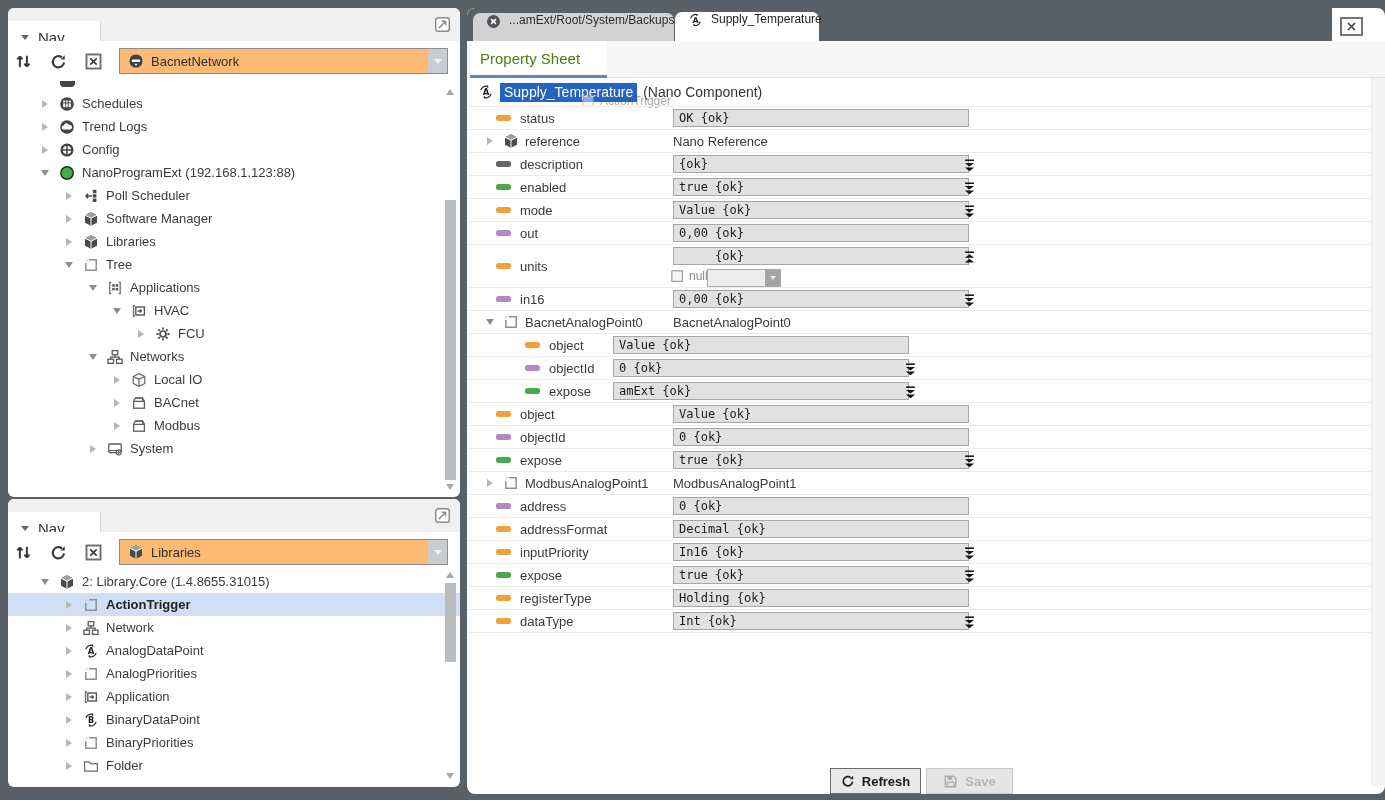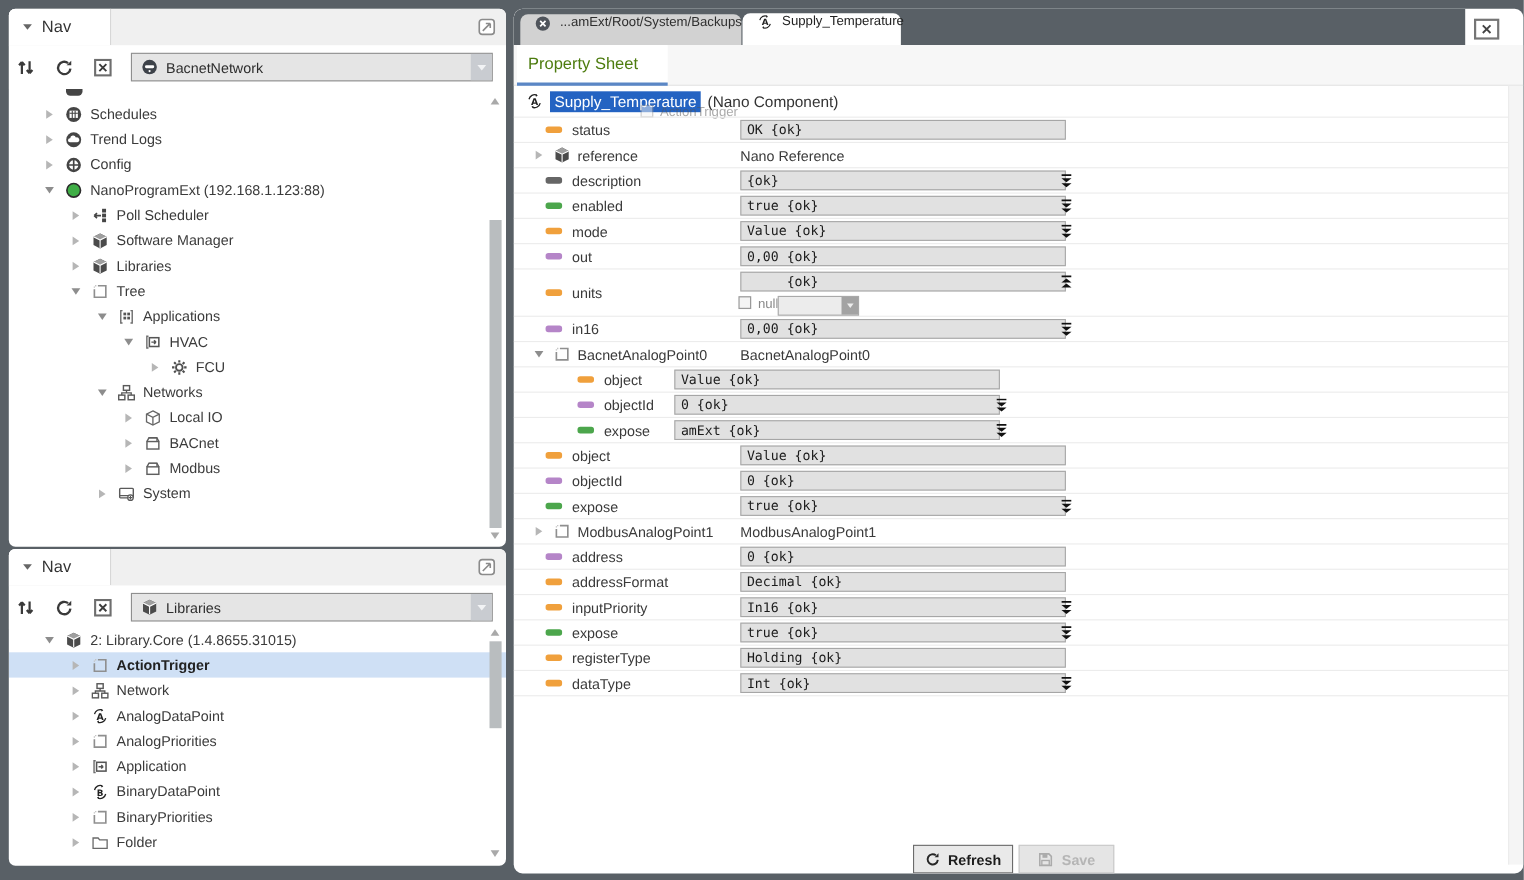--- a/index.html
+++ b/index.html
@@ -11,7 +11,7 @@
 
   
   .nav-header{position:relative;height:33px;background:#f0f0f0;border-bottom:1px solid #d7d7d7;}
-  .nav-tab{position:absolute;left:0;top:0;width:93px;height:33px;background:#fff;
+  .nav-tab{position:absolute;left:0;top:13px;width:93px;height:33px;background:#fff;
     border-right:1px solid #d7d7d7;display:flex;align-items:center;padding-left:13px;gap:9px;box-sizing:border-box;}
   .caret-down{width:0;height:0;border-top:5px solid #666;border-left:4px solid transparent;border-right:4px solid transparent;}
   .nav-title{font-size:15px;color:#333;}

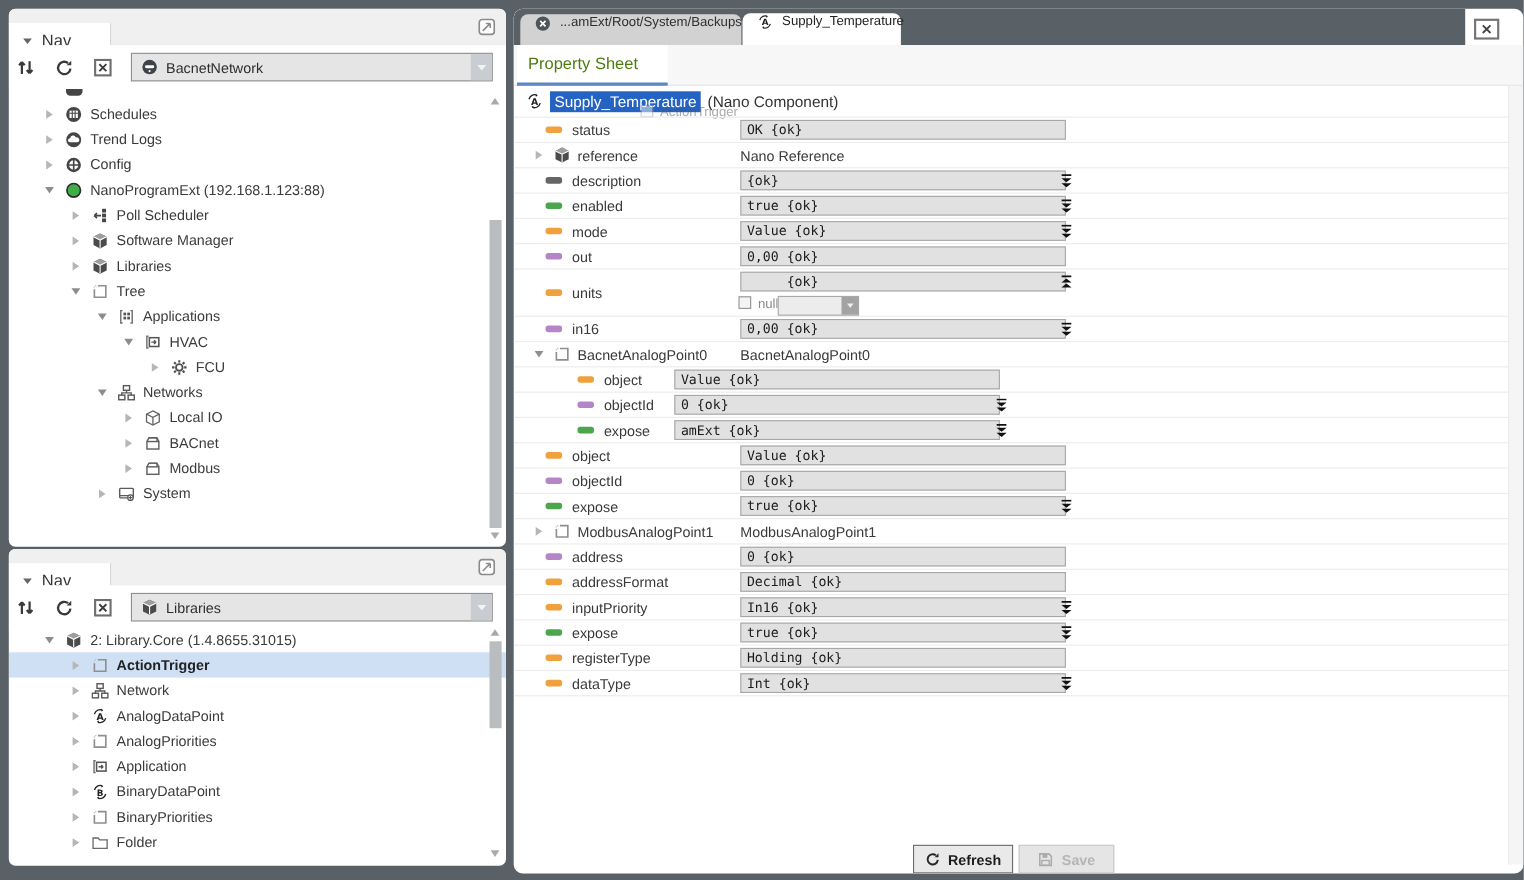--- a/index.html
+++ b/index.html
@@ -19,7 +19,7 @@
   .toolbar{position:absolute;left:0;right:0;top:33px;height:40px;display:flex;align-items:center;
     padding:0 12px 0 6px;gap:17px;background:#fff;box-sizing:border-box;}
   .tbtn{width:18px;height:18px;display:flex;align-items:center;justify-content:center;flex:none;}
-  .combo{flex:1;height:26px;border:1px solid #8f8f8f;background:#e5e5e5;display:flex;align-items:center;
+  .combo{flex:1;height:26px;border:1px solid #8f8f8f;background:#fdba74;display:flex;align-items:center;
     padding-left:7px;gap:7px;position:relative;box-sizing:border-box;}
   .combo-label{font-size:13px;color:#2e2e2e;}
   .combo-btn{position:absolute;right:0;top:0;bottom:0;width:19px;background:#c9ccd1;

